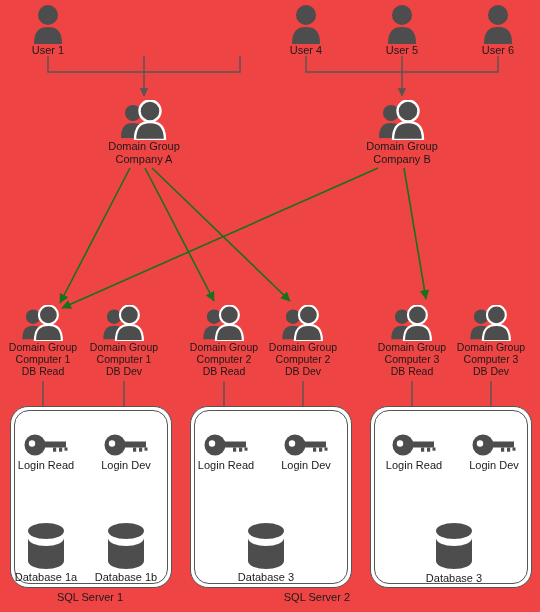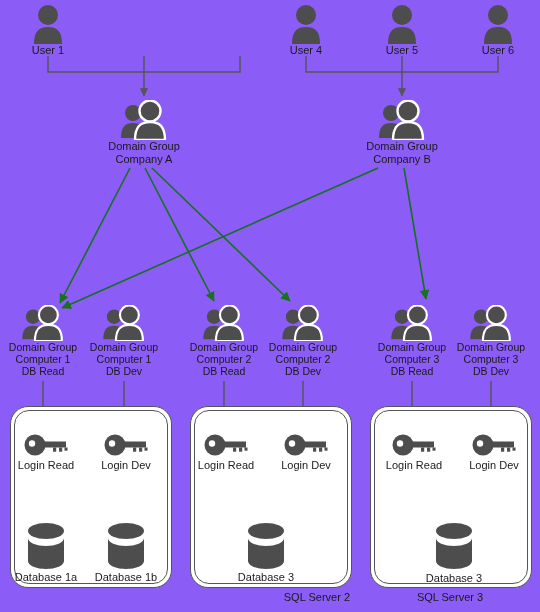--- a/index.html
+++ b/index.html
@@ -4,7 +4,7 @@
 <style>
   html,body{margin:0;padding:0;background:#ffffff;}
   body{font-family:"Liberation Sans", sans-serif;}
-  #stage{position:relative;width:540px;height:612px;background:#8b5cf6;overflow:hidden;}
+  #stage{position:relative;width:540px;height:612px;background:#ef4444;overflow:hidden;}
   #wires{position:absolute;left:0;top:0;width:540px;height:612px;pointer-events:none;}
   .node{position:absolute;text-align:center;}
   .lbl{font-size:11px;line-height:12.5px;color:#1a1a1a;white-space:nowrap;}

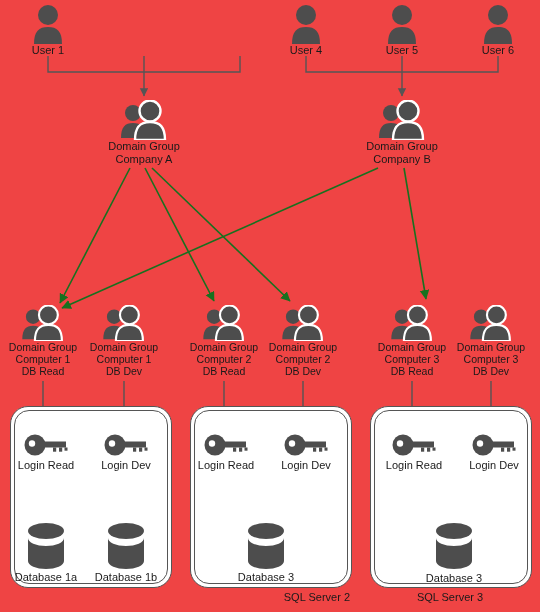--- a/index.html
+++ b/index.html
@@ -196,6 +196,7 @@
   <div class="srvbox" style="left:190px;top:406px;width:160px;height:180px;"></div>
   <div class="srvbox" style="left:370px;top:406px;width:160px;height:180px;"></div>
 
+  <div class="srvlabel" style="left:10px;top:591px;width:160px;">SQL Server 1</div>
   <div class="srvlabel" style="left:190px;top:591px;width:160px;text-align:right;">SQL Server 2</div>
   <div class="srvlabel" style="left:370px;top:591px;width:160px;">SQL Server 3</div>
 

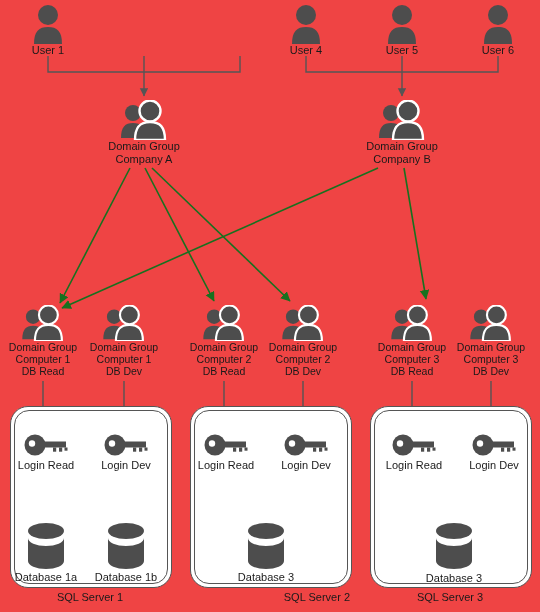--- a/index.html
+++ b/index.html
@@ -198,7 +198,6 @@
 
   <div class="srvlabel" style="left:10px;top:591px;width:160px;">SQL Server 1</div>
   <div class="srvlabel" style="left:190px;top:591px;width:160px;text-align:right;">SQL Server 2</div>
-  <div class="srvlabel" style="left:370px;top:591px;width:160px;">SQL Server 3</div>
 
   <div class="node" style="left:8px;top:434px;width:76px;">
     <svg class="icon" width="44" height="22" viewBox="0 0 44 22">

